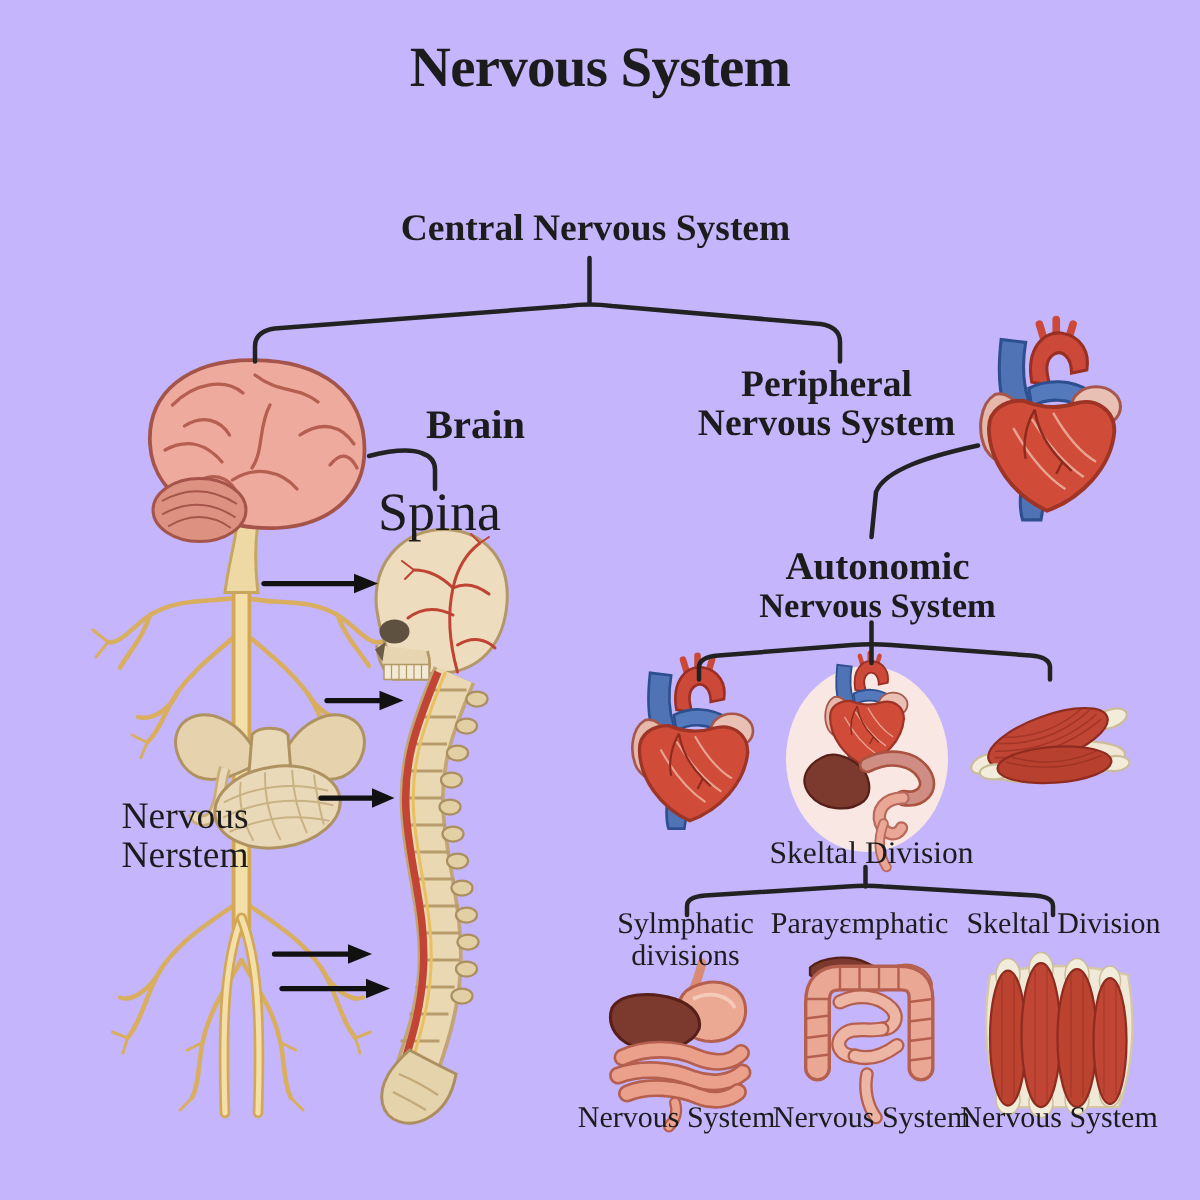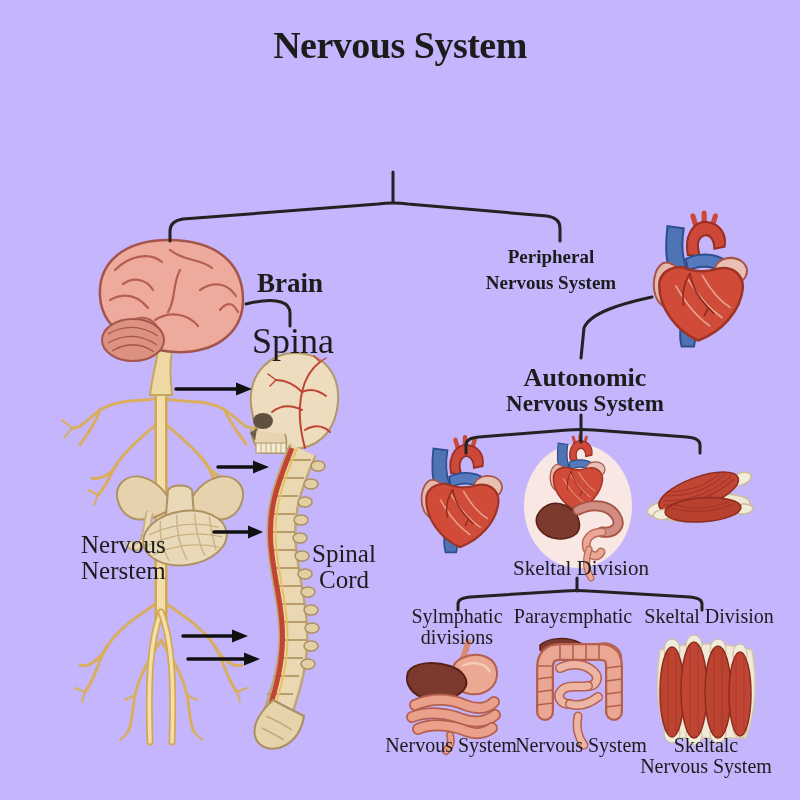--- a/index.html
+++ b/index.html
@@ -288,6 +288,7 @@
 
   <div class="lbl t-title" style="left:400px;top:26px;">Nervous System</div>
 
+  <div class="lbl t-h1" style="left:397px;top:140px;">Central Nervous System</div>
 
   <div class="lbl t-h2" style="left:551px;top:244px;">
     <span>Peripheral</span>

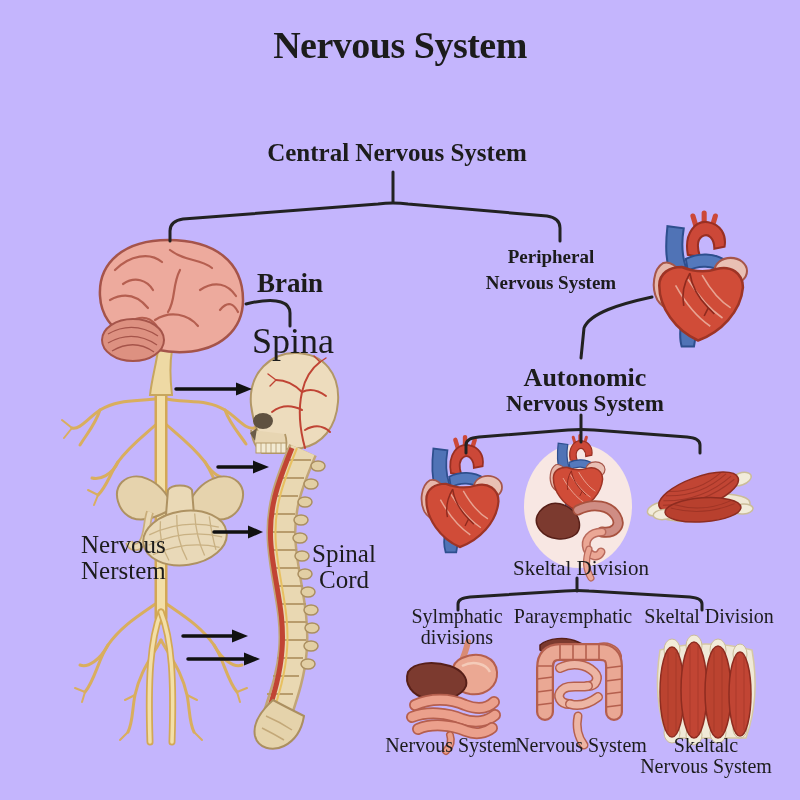--- a/index.html
+++ b/index.html
@@ -16,7 +16,7 @@
   .left-lbl{transform:none;text-align:center;}
   .t-title{font-size:38px;font-weight:700;letter-spacing:-0.5px;}
   .t-h1{font-size:25px;font-weight:700;}
-  .t-h2{font-size:19px;font-weight:700;line-height:26px;text-align:center;}
+  .t-h2{font-size:25px;font-weight:700;line-height:26px;text-align:center;}
   .t-brain{font-size:27px;font-weight:700;}
   .t-spina{font-size:36px;font-weight:400;}
   .t-auto1{font-size:26px;font-weight:700;line-height:28px;text-align:center;}

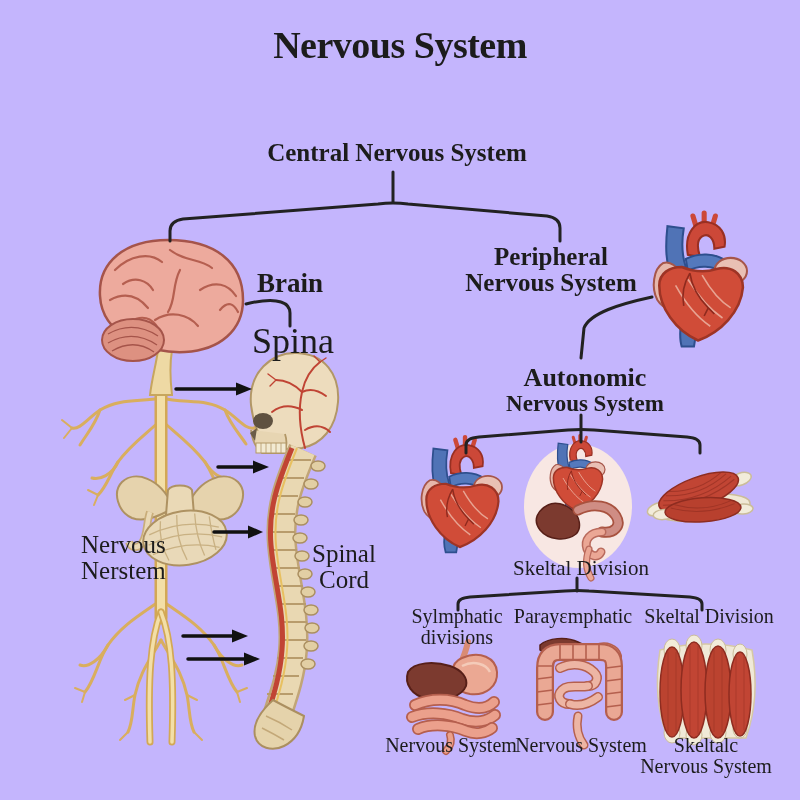--- a/index.html
+++ b/index.html
@@ -17,7 +17,7 @@
   .t-title{font-size:38px;font-weight:700;letter-spacing:-0.5px;}
   .t-h1{font-size:25px;font-weight:700;}
   .t-h2{font-size:25px;font-weight:700;line-height:26px;text-align:center;}
-  .t-brain{font-size:27px;font-weight:700;}
+  .t-brain{font-size:27px;font-weight:700;margin-left:27px;}
   .t-spina{font-size:36px;font-weight:400;}
   .t-auto1{font-size:26px;font-weight:700;line-height:28px;text-align:center;}
   .t-auto2{font-size:23px;font-weight:700;line-height:24px;}

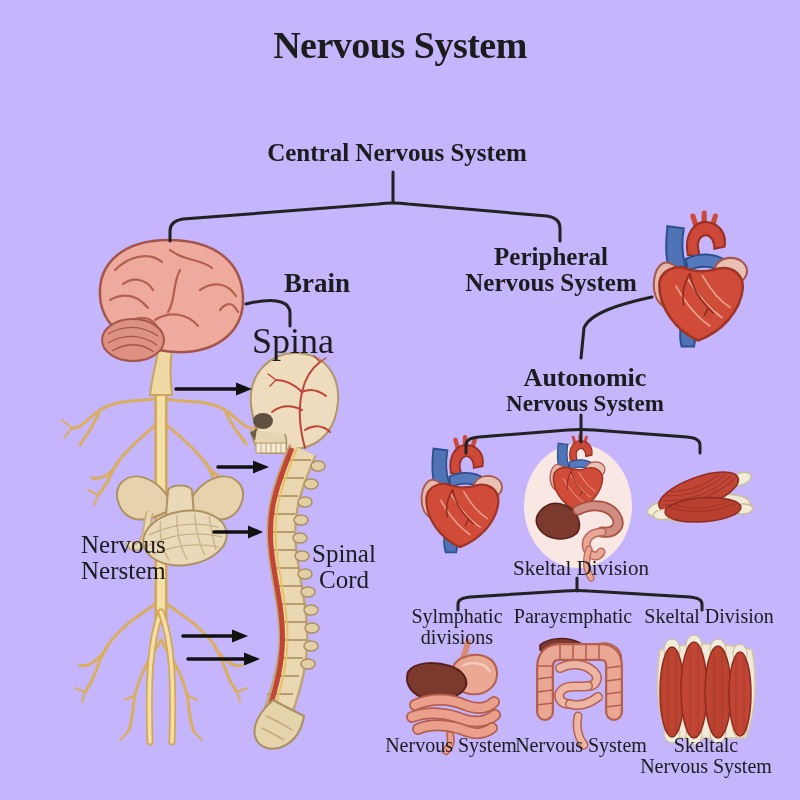--- a/index.html
+++ b/index.html
@@ -13,7 +13,7 @@
     line-height:1.05;white-space:nowrap;color:#1c1c1c;
   }
   .lbl span{display:block;}
-  .left-lbl{transform:none;text-align:center;}
+  .left-lbl{transform:none;text-align:right;}
   .t-title{font-size:38px;font-weight:700;letter-spacing:-0.5px;}
   .t-h1{font-size:25px;font-weight:700;}
   .t-h2{font-size:25px;font-weight:700;line-height:26px;text-align:center;}

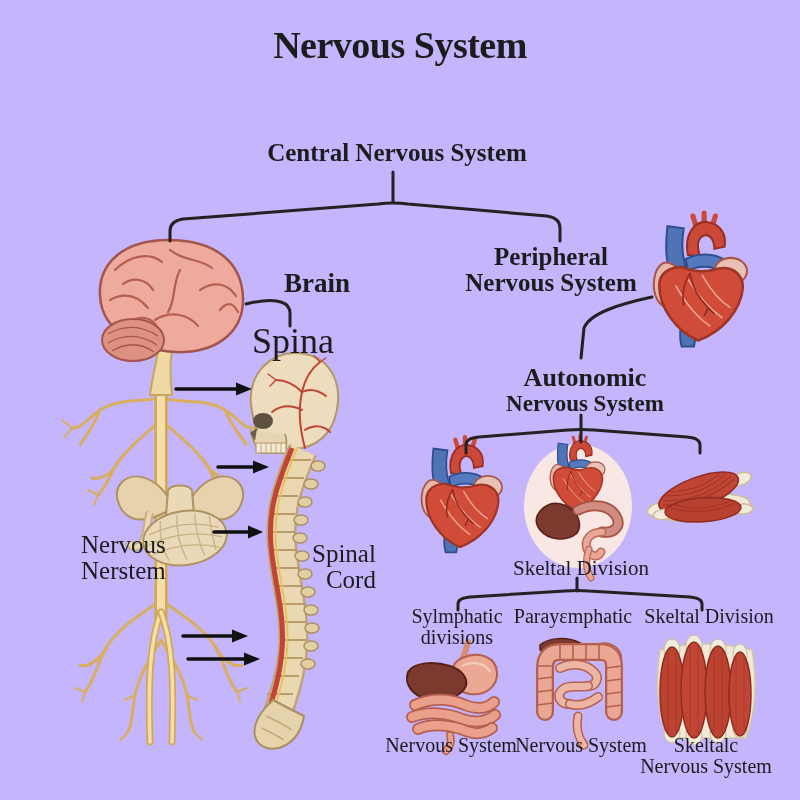--- a/index.html
+++ b/index.html
@@ -333,10 +333,6 @@
     <span>Nerstem</span>
   </div>
 
-  <div class="lbl left-lbl t-side" style="left:312px;top:541px;">
-    <span>Spinal</span>
-    <span>Cord</span>
-  </div>
 
 </div>
 

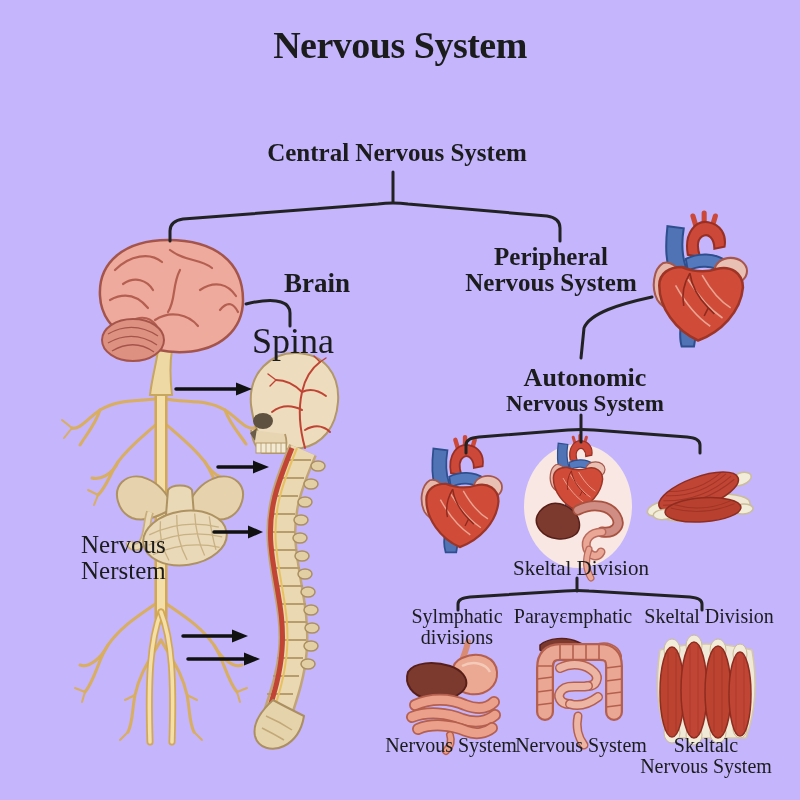--- a/index.html
+++ b/index.html
@@ -324,7 +324,6 @@
   </div>
 
   <div class="lbl t-small" style="left:706px;top:735px;">
-    <span>Skeltalc</span>
     <span>Nervous System</span>
   </div>
 

